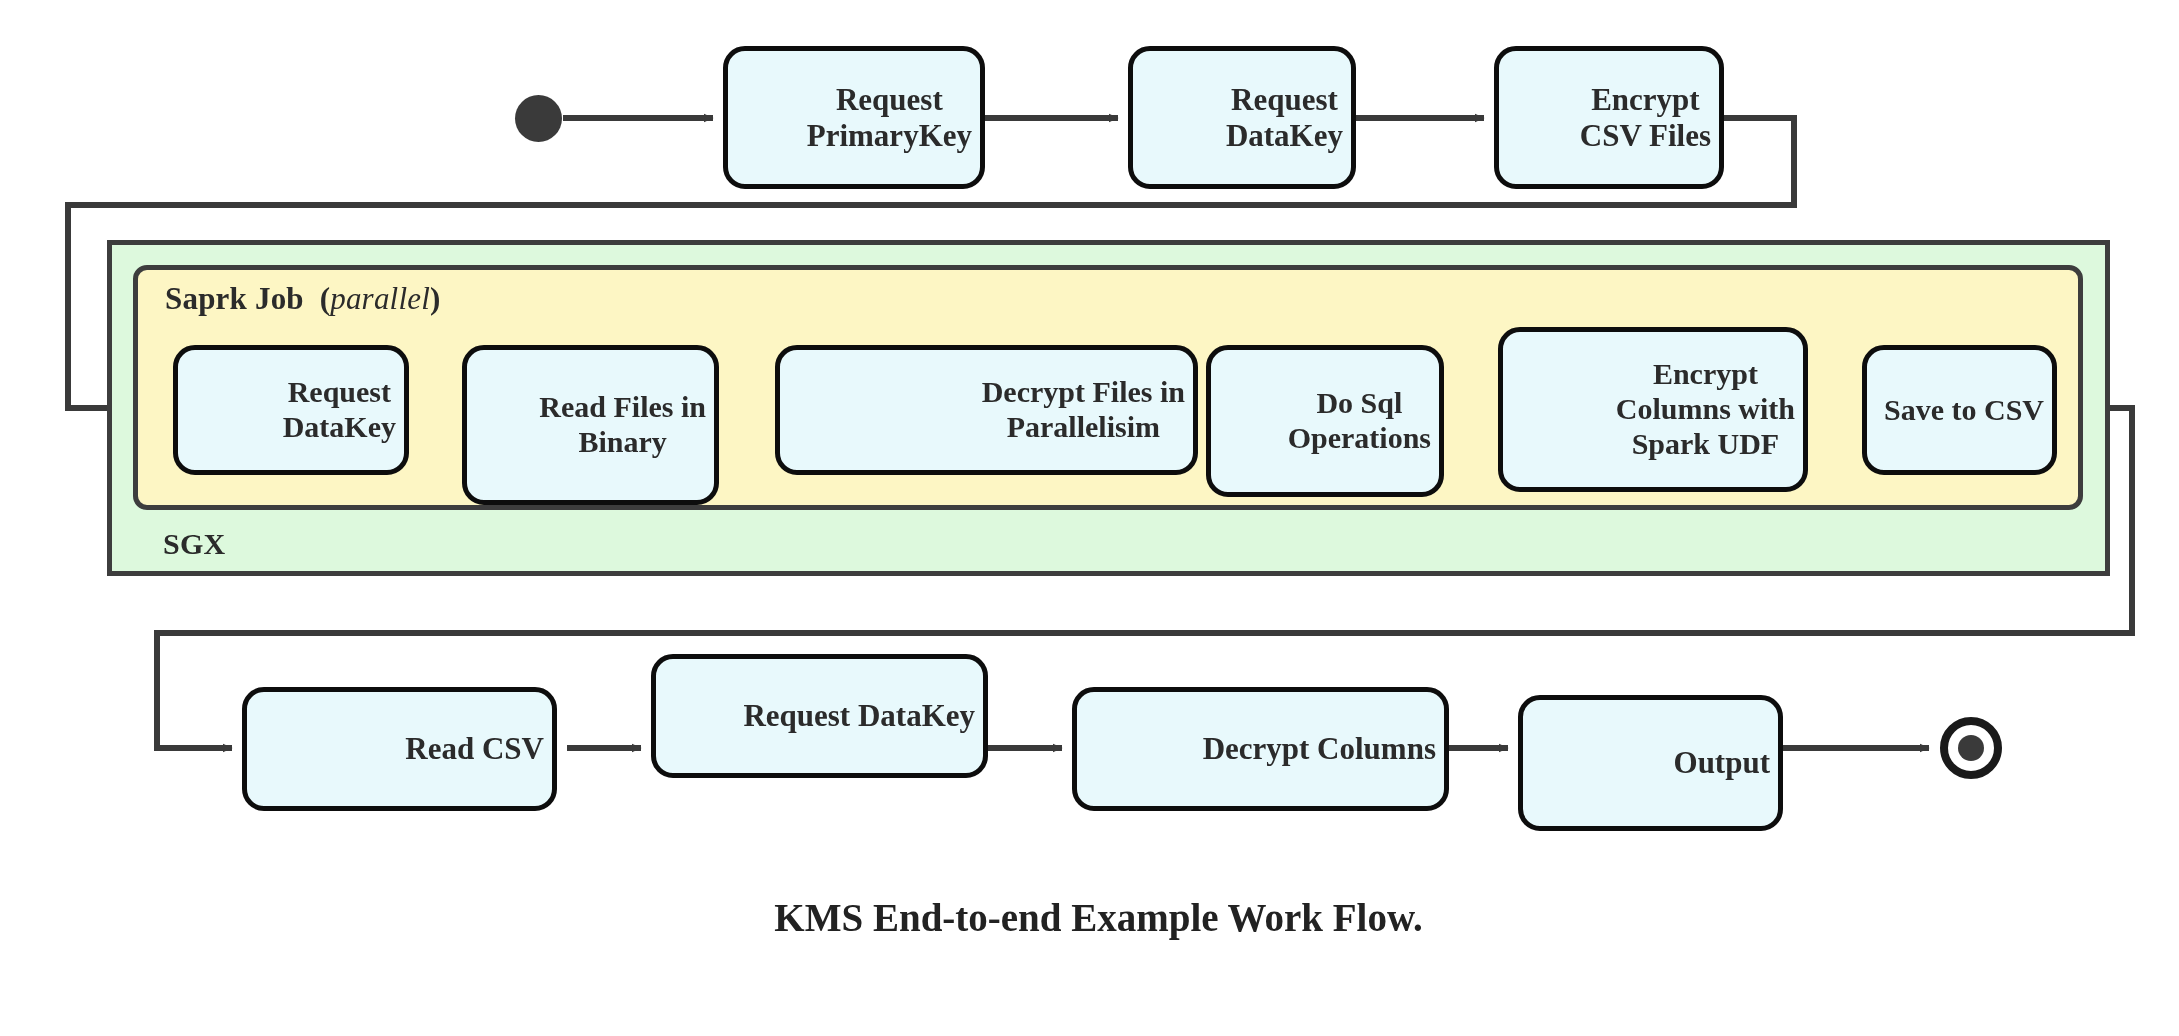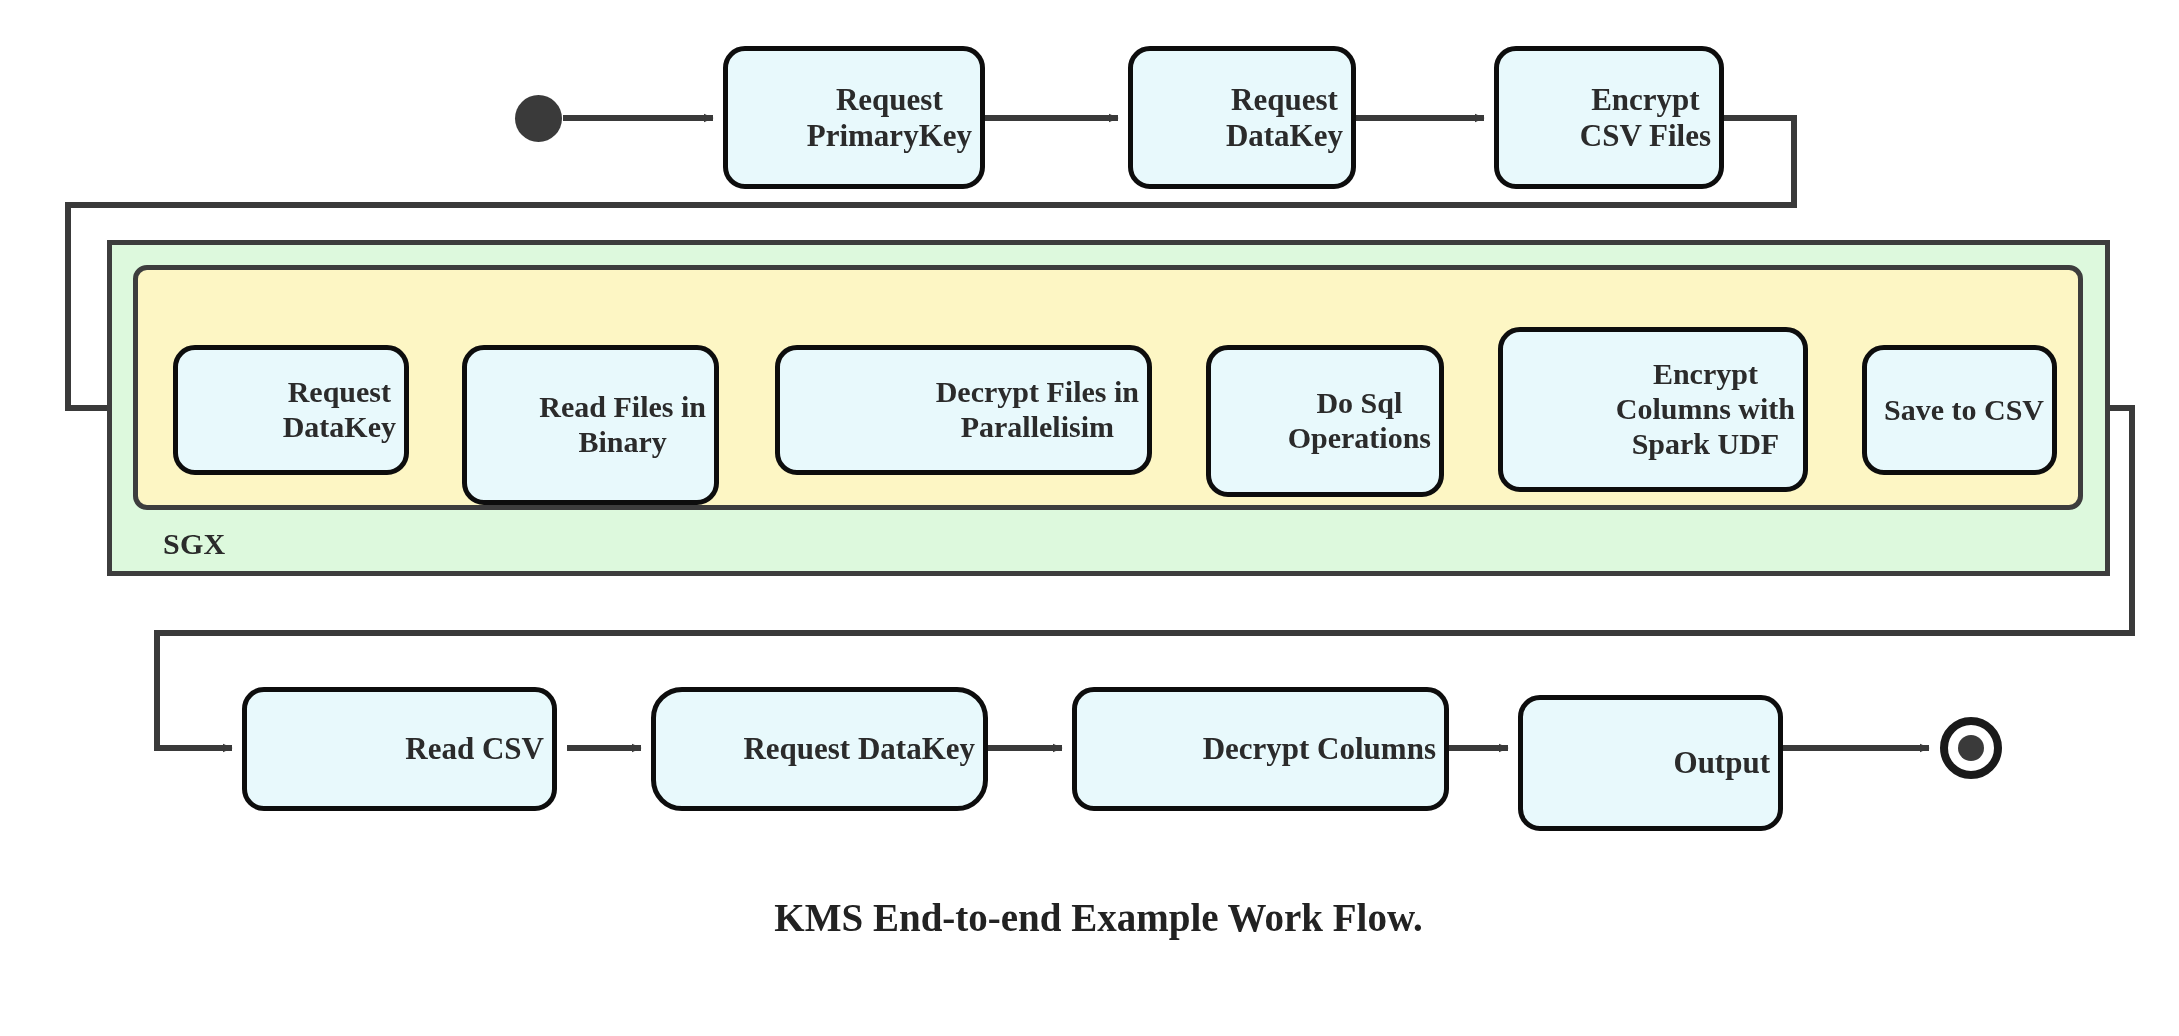--- a/index.html
+++ b/index.html
@@ -136,6 +136,9 @@
   <div class="container-label" style="left:163px; top:527px; font-size:30px;">SGX</div>
 
   <div class="container-box container-yellow" style="left:133px; top:265px; width:1950px; height:245px;"></div>
+  <div class="container-label" style="left:165px; top:281px; font-size:31px;">
+    <span>Saprk Job</span><span>&nbsp;&nbsp;</span><span class="paren">(</span><span class="italic">parallel</span><span class="paren">)</span>
+  </div>
 
   <div class="node bold" style="left:723px; top:46px; width:262px; height:143px; font-size:31px;">
     <div>

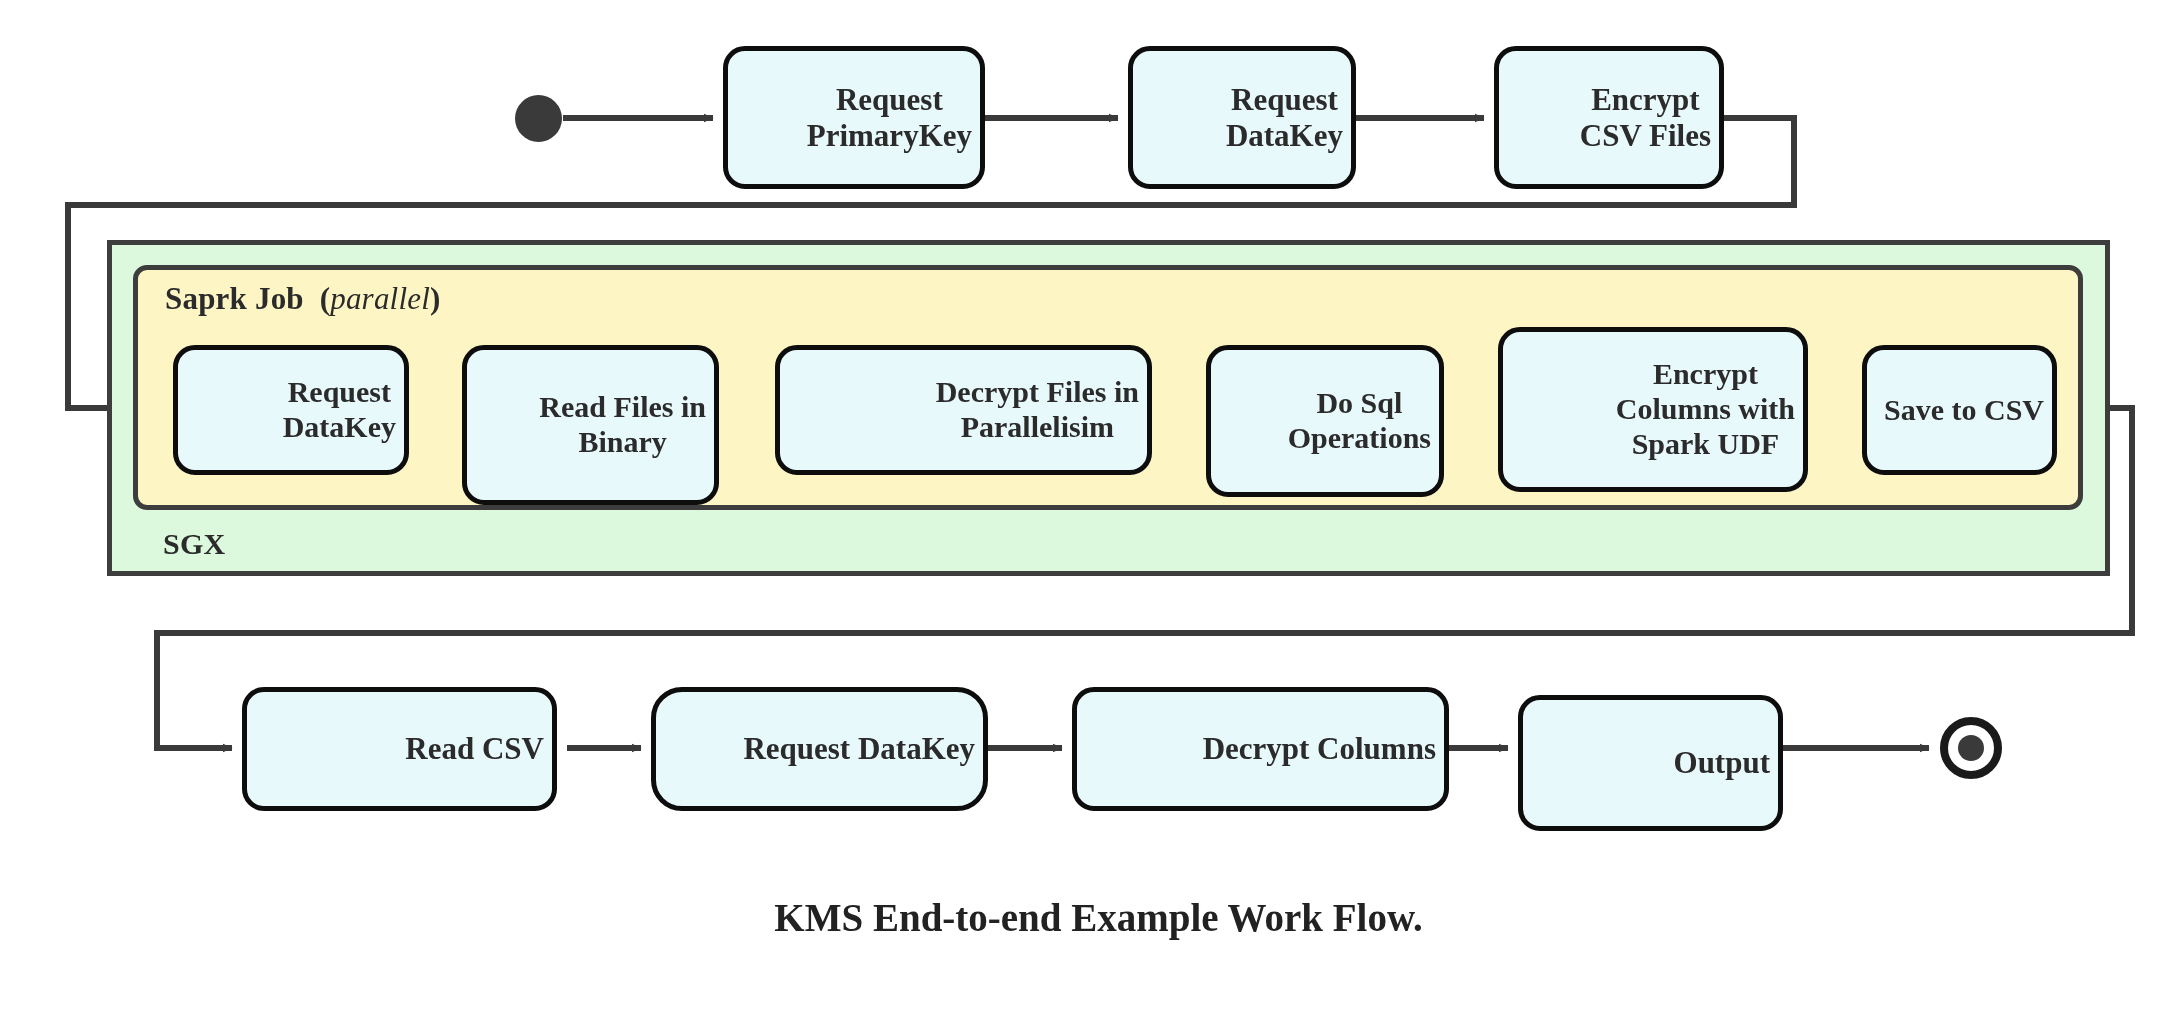--- a/index.html
+++ b/index.html
@@ -175,7 +175,7 @@
     </div>
   </div>
 
-  <div class="node bold" style="left:775px; top:345px; width:377px; height:130px; font-size:30px;">
+  <div class="node bold" style="left:775px; top:345px; width:423px; height:130px; font-size:30px;">
     <div>
       <div>Decrypt Files in</div>
       <div>Parallelisim</div>

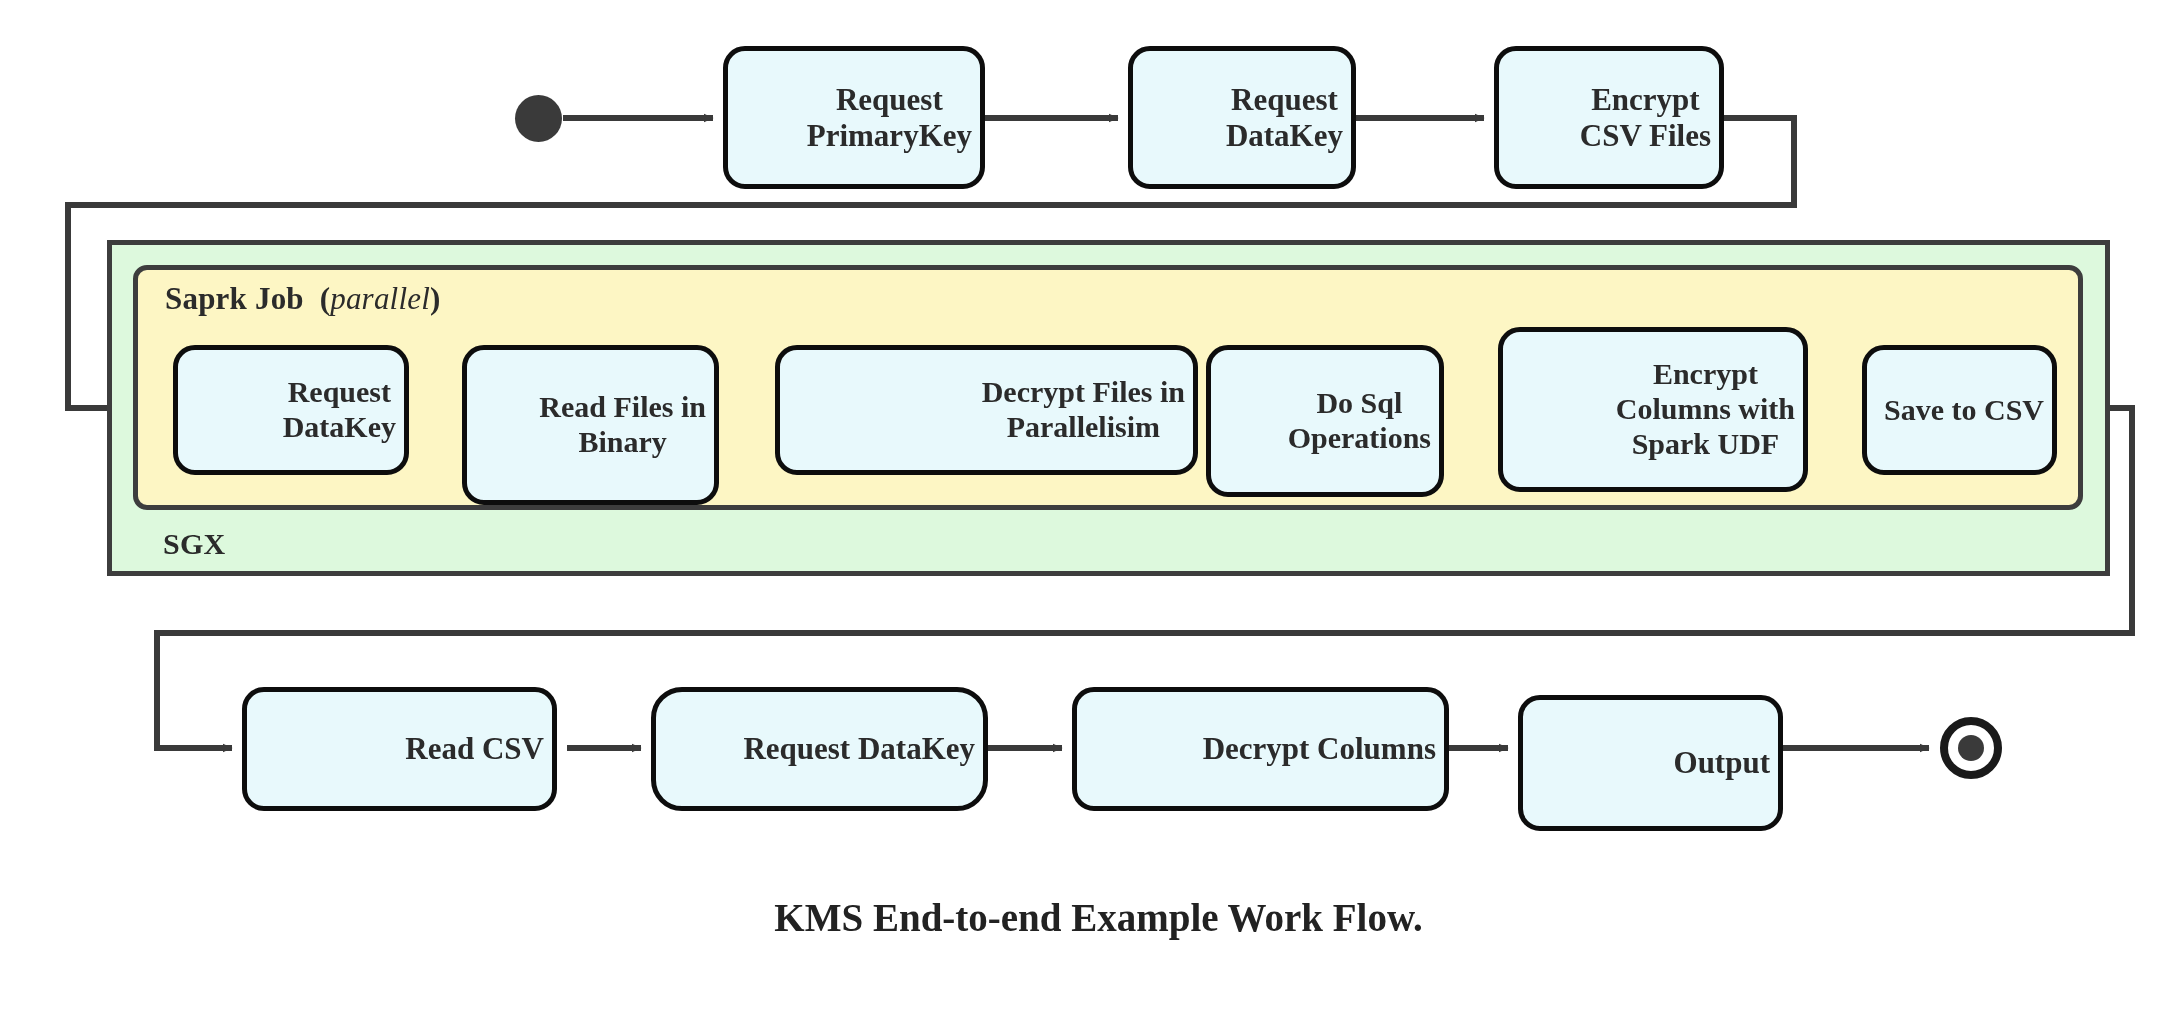--- a/index.html
+++ b/index.html
@@ -209,7 +209,7 @@
     </div>
   </div>
 
-  <div class="node bold" style="left:651px; top:687px; width:337px; height:124px; font-size:31px;border-radius:31px;">
+  <div class="node bold" style="left:651px; top:654px; width:337px; height:124px; font-size:31px;">
     <div>
       <div>Request DataKey</div>
     </div>

